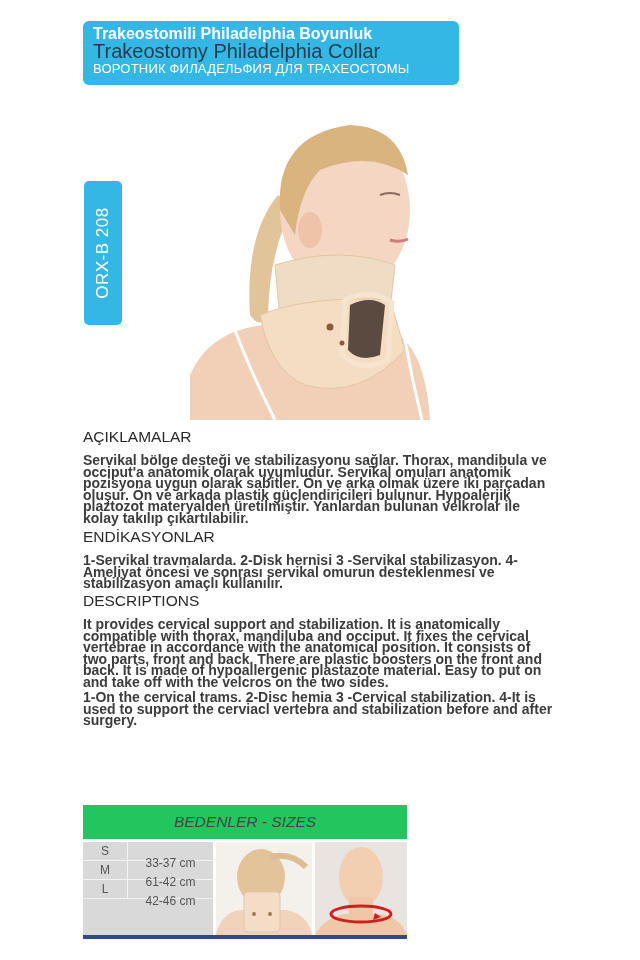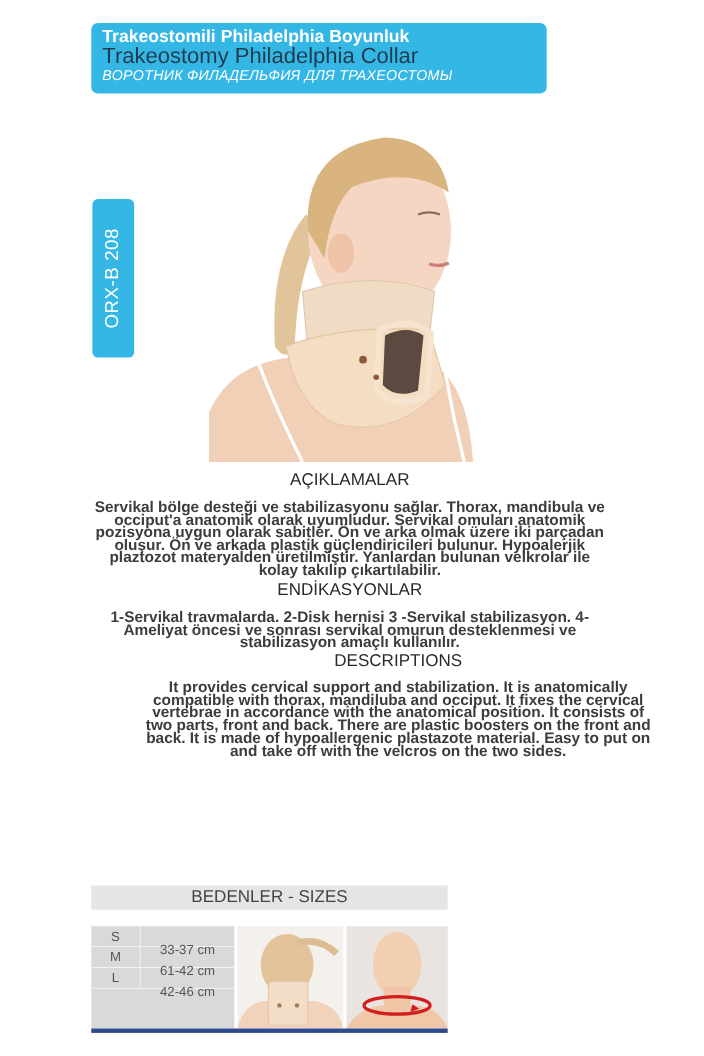--- a/index.html
+++ b/index.html
@@ -7,7 +7,7 @@
   body { position: relative; font-family: "Liberation Sans", sans-serif; color: #333; }
 
   .title-box {
-    position: absolute; left: 83px; top: 21px; width: 414px; height: 64px;
+    position: absolute; left: 83px; top: 21px; width: 376px; height: 64px;
     background: #35b7e6; border-radius: 6px; padding: 3px 10px;
     color: #fff;
   }

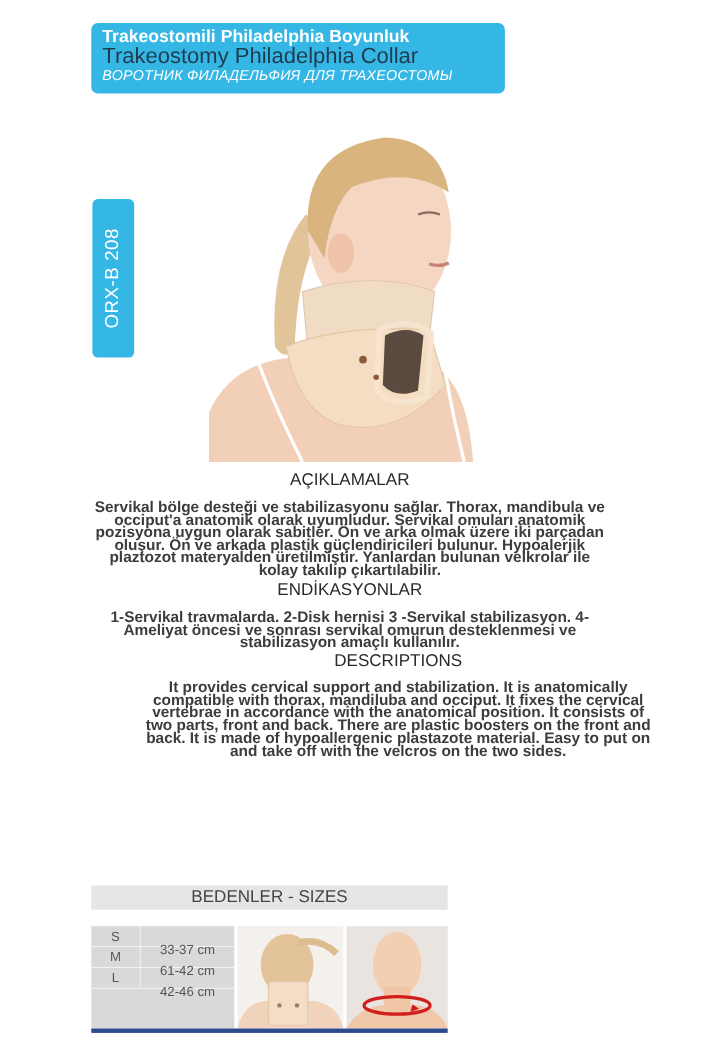--- a/index.html
+++ b/index.html
@@ -13,7 +13,7 @@
   }
   .title-tr { font-size: 16px; font-weight: bold; line-height: 19px; color: #ffffff; }
   .title-en { font-size: 20px; line-height: 17px; color: #1f3b4d; }
-  .title-ru { font-size: 13px; line-height: 17px; color: #ffffff; letter-spacing: 0.2px; font-style: italic; }
+  .title-ru { font-size: 13px; line-height: 17px; color: #ffffff; letter-spacing: 0.2px; }
 
   .code-tab {
     position: absolute; left: 84px; top: 181px; width: 38px; height: 144px;

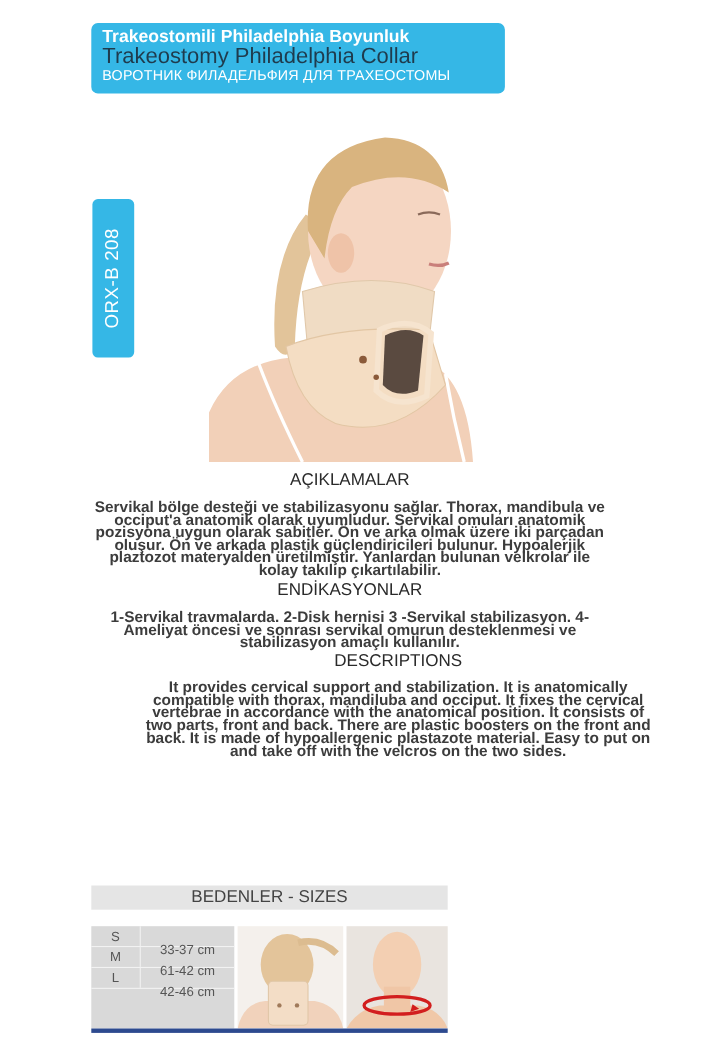--- a/index.html
+++ b/index.html
@@ -29,7 +29,7 @@
     position: absolute; left: 190px; top: 115px; width: 260px; height: 305px;
   }
 
-  .section { position: absolute; left: 83px; width: 470px; text-align: center; }
+  .section { position: absolute; left: 83px; width: 470px; }
   .section h2 { font-size: 15.5px; font-weight: normal; color: #2a2a2a; line-height: 18px; margin-bottom: 9px; }
   .section p { font-size: 14px; line-height: 11.6px; color: #3c3c3c; font-weight: bold; }
 

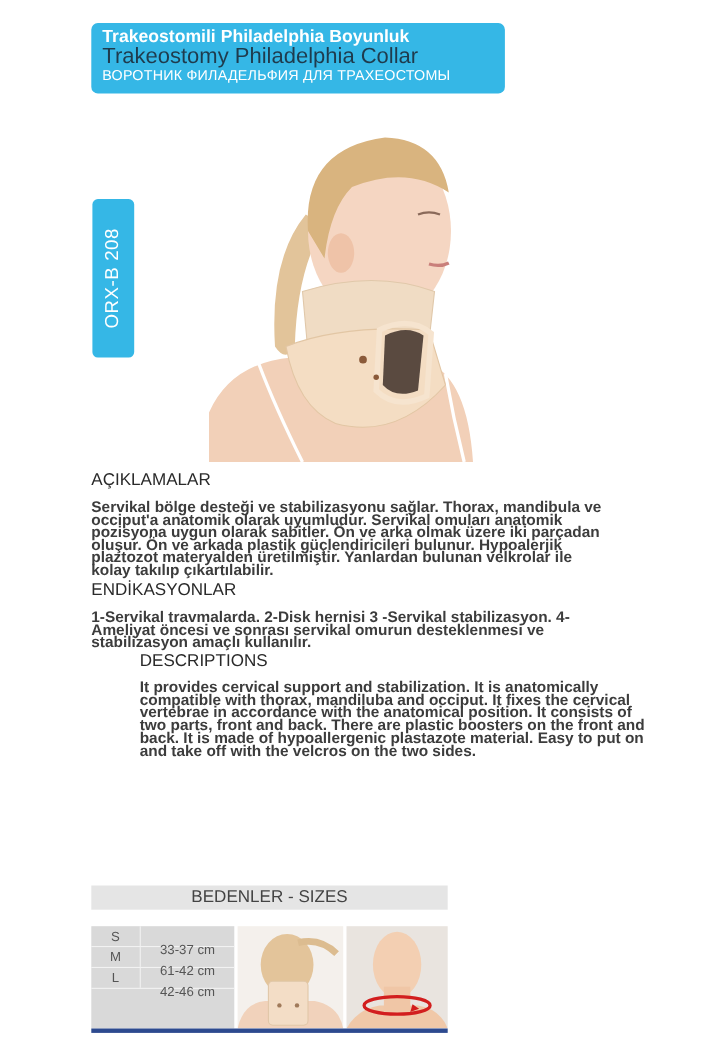--- a/index.html
+++ b/index.html
@@ -104,7 +104,7 @@
   <p>1-Servikal travmalarda. 2-Disk hernisi 3 -Servikal stabilizasyon. 4-Ameliyat öncesi ve sonrası servikal omurun desteklenmesi ve stabilizasyon amaçlı kullanılır.</p>
 </div>
 
-<div class="section" style="top: 592px; margin-left: 44px;">
+<div class="section" style="top: 592px;">
   <h2>DESCRIPTIONS</h2>
   <p>It provides cervical support and stabilization. It is anatomically compatible with thorax, mandiluba and occiput. It fixes the cervical vertebrae in accordance with the anatomical position. It consists of two parts, front and back. There are plastic boosters on the front and back. It is made of hypoallergenic plastazote material. Easy to put on and take off with the velcros on the two sides.</p>
 </div>

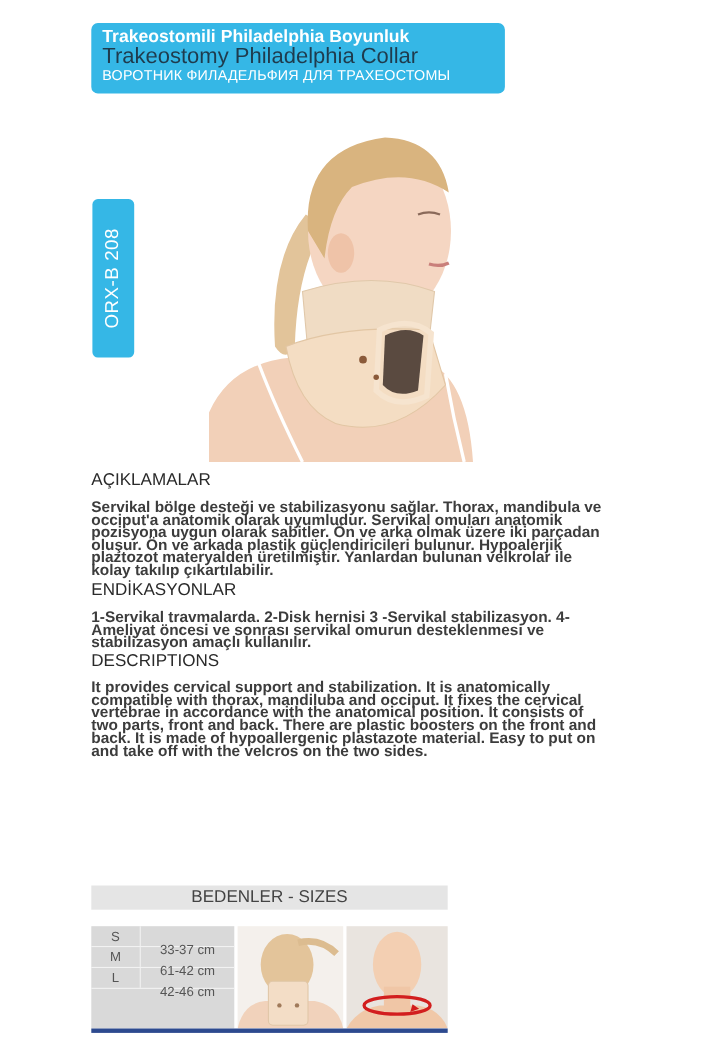--- a/index.html
+++ b/index.html
@@ -110,6 +110,7 @@
 </div>
 
 <div class="section" style="top: 692px;">
+  <p>1-On the cervical trams. 2-Disc hemia 3 -Cervical stabilization. 4-It is used to support the cerviacl vertebra and stabilization before and after surgery.</p>
 </div>
 
 <div class="sizes">

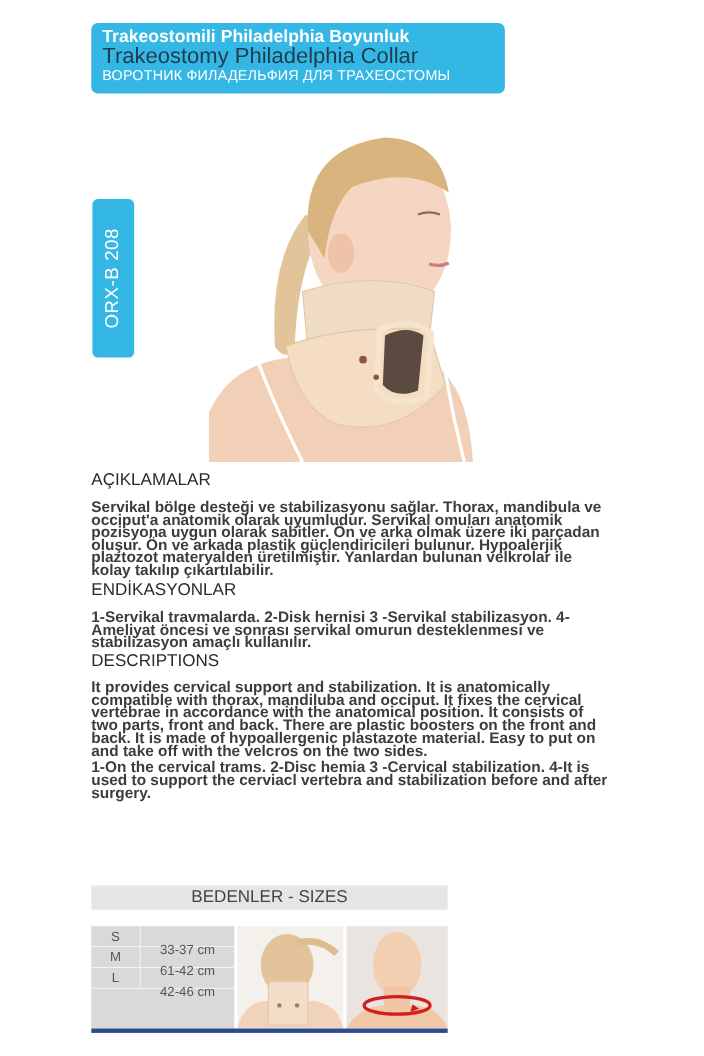--- a/index.html
+++ b/index.html
@@ -37,9 +37,9 @@
     position: absolute; left: 83px; top: 805px; width: 324px; height: 133px;
   }
   .sizes-head {
-    position: absolute; left: 0; top: 0; width: 324px; height: 22px;
-    background: #e5e5e5; display: flex; align-items: center; justify-content: center;
-    font-size: 15.5px; color: #444;
+    position: absolute; left: 0; top: 0; width: 324px; height: 34px;
+    background: #22c55e; display: flex; align-items: center; justify-content: center;
+    font-size: 15.5px; color: #444; font-style: italic;
   }
   .size-table {
     position: absolute; left: 0; top: 37px; width: 130px; height: 93px; background: #d9d9d9;

